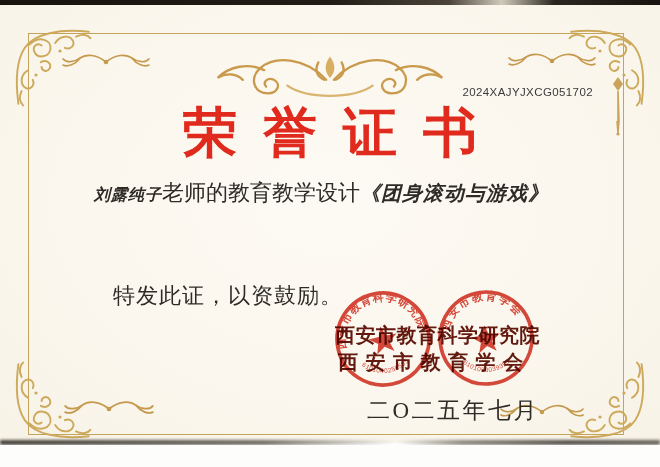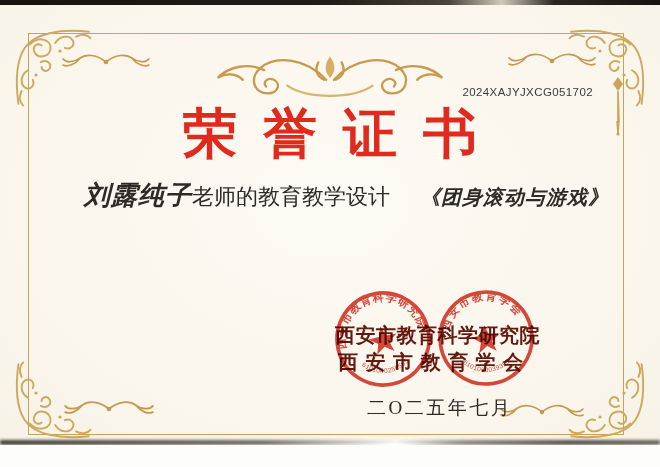--- a/index.html
+++ b/index.html
@@ -43,7 +43,7 @@
     font-size:11.5px;letter-spacing:.4px;color:#3a3a3a;}
 
   .title{position:absolute;left:0;top:99px;width:660px;text-align:center;
-    font-family:Liberation Sans, sans-serif;
+    font-family:Liberation Serif, serif;
     font-size:54px;font-weight:900;color:#e02a1e;
     letter-spacing:26px;text-indent:26px;line-height:1.1;}
 

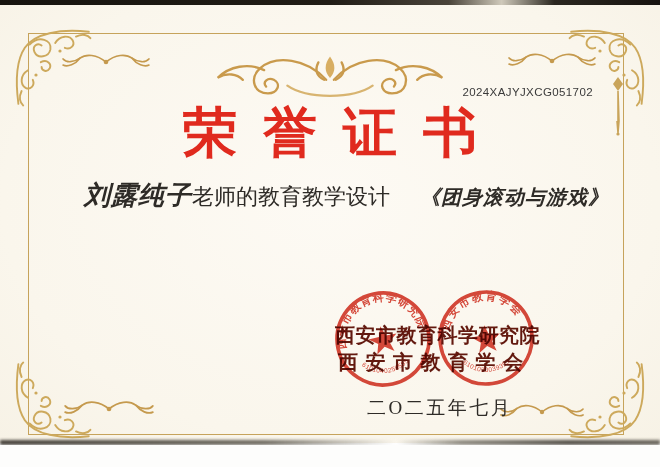--- a/index.html
+++ b/index.html
@@ -49,7 +49,7 @@
 
   .bodyline{position:absolute;color:#2e2b27;font-size:22px;white-space:nowrap;}
   .l1{left:84px;top:173px;}
-  .l1 .name{font-style:italic;font-weight:600;font-size:26px;letter-spacing:1px;}
+  .l1 .name{font-style:italic;font-weight:600;font-size:16px;letter-spacing:1px;margin-left:10px;}
   .l1 .work{font-style:italic;font-weight:600;font-size:20px;margin-left:30px;letter-spacing:1px;}
   .l2{left:61px;top:207px;letter-spacing:.3px;}
   .l3{left:61px;top:241px;}

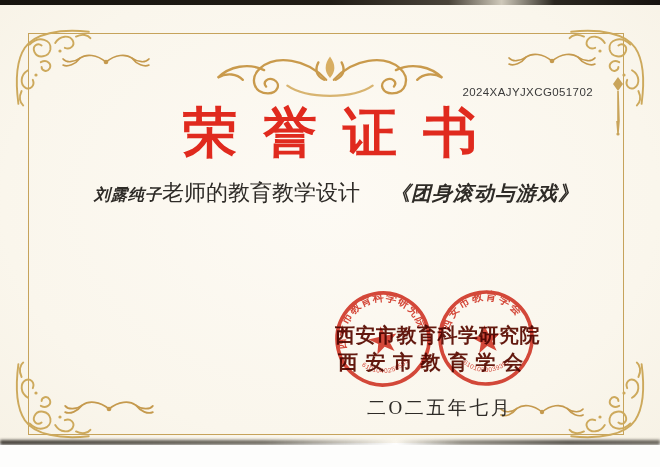--- a/index.html
+++ b/index.html
@@ -50,7 +50,7 @@
   .bodyline{position:absolute;color:#2e2b27;font-size:22px;white-space:nowrap;}
   .l1{left:84px;top:173px;}
   .l1 .name{font-style:italic;font-weight:600;font-size:16px;letter-spacing:1px;margin-left:10px;}
-  .l1 .work{font-style:italic;font-weight:600;font-size:20px;margin-left:30px;letter-spacing:1px;}
+  .l1 .work{font-style:italic;font-weight:600;font-size:20px;letter-spacing:1px;}
   .l2{left:61px;top:207px;letter-spacing:.3px;}
   .l3{left:61px;top:241px;}
   .l3 .grade{font-style:italic;font-weight:700;font-size:25px;margin:0 10px;}

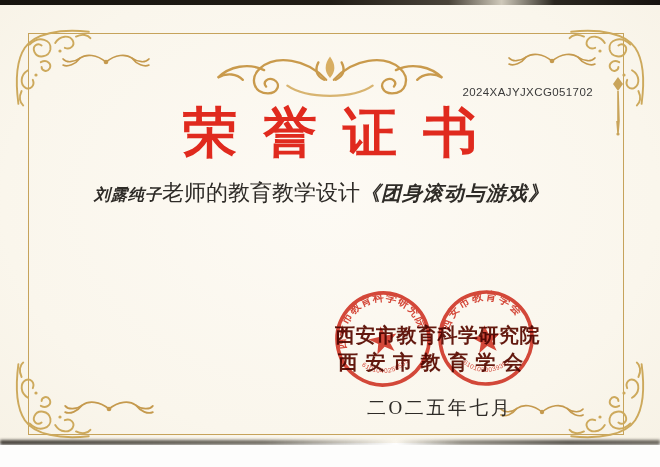--- a/index.html
+++ b/index.html
@@ -196,6 +196,7 @@
     <div class="bodyline l1">
       <span class="name">刘露纯子</span><span>老师的教育教学设计</span><span class="work">《团身滚动与游戏》</span>
     </div>
+    <div class="bodyline l4">特发此证，以资鼓励。</div>
 
     <svg class="stamp s1" viewBox="0 0 104 104">
       <defs>

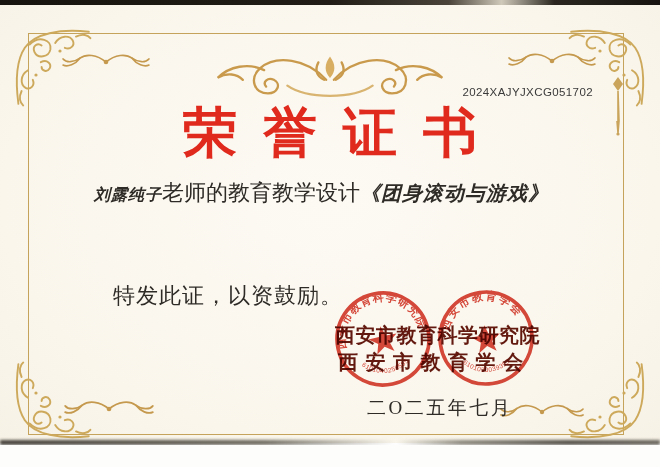--- a/index.html
+++ b/index.html
@@ -60,7 +60,7 @@
   .issuer1{left:335px;top:317px;font-size:20px;letter-spacing:.5px;}
   .issuer2{left:338px;top:344px;font-size:20px;letter-spacing:7.5px;}
 
-  .date{position:absolute;left:367px;top:390px;font-size:19px;letter-spacing:2.5px;color:#2e2b27;}
+  .date{position:absolute;left:367px;top:390px;font-size:23px;letter-spacing:2.5px;color:#2e2b27;}
 
   .stamp{position:absolute;width:104px;height:104px;mix-blend-mode:multiply;opacity:.92;}
   .s1{left:331px;top:282px;transform:rotate(-12deg);}

